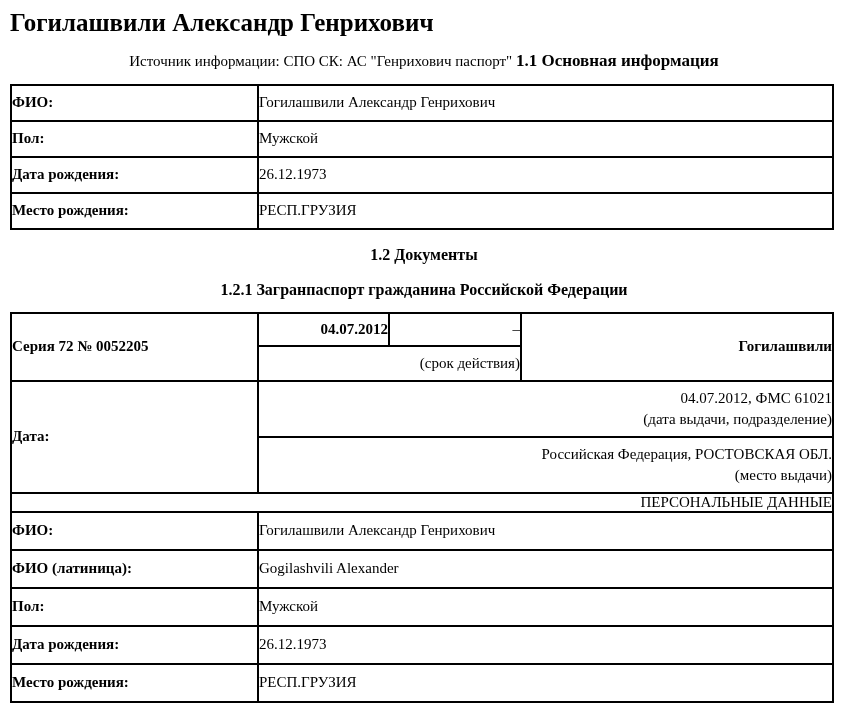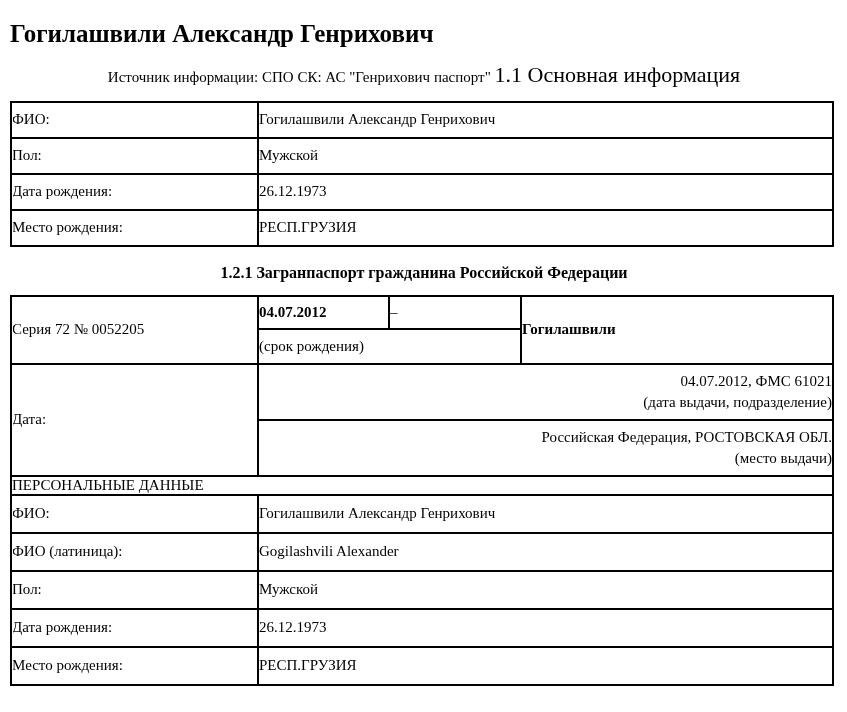--- a/index.html
+++ b/index.html
@@ -15,7 +15,7 @@
     overflow: hidden;
   }
   .page {
-    padding: 16px 9px 0 10px;
+    padding: 5px 9px 0 10px;
   }
   .doc-title {
     font-size: 25px;

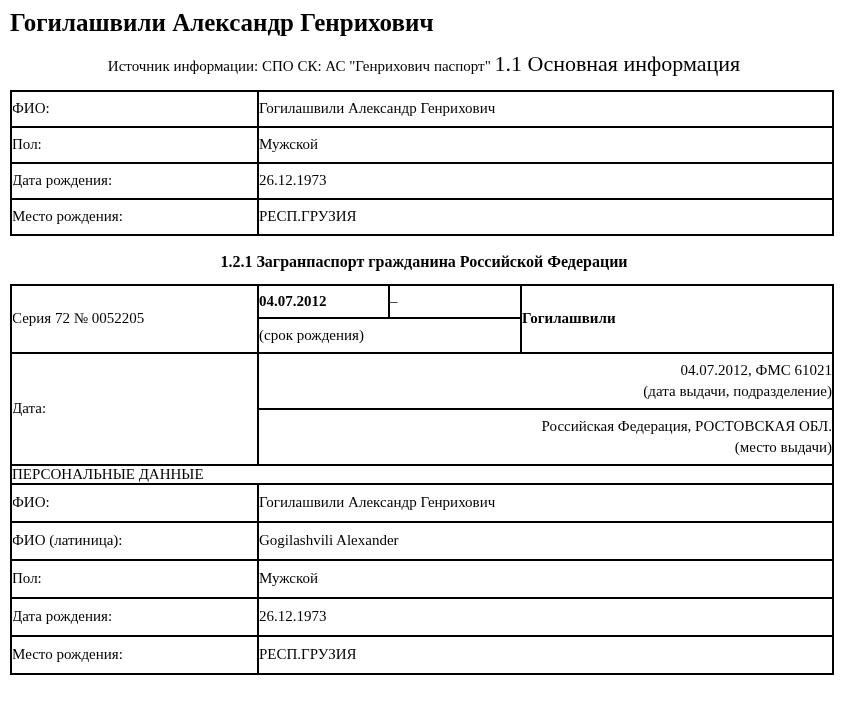--- a/index.html
+++ b/index.html
@@ -30,8 +30,8 @@
     white-space: nowrap;
   }
   .source-line .section-ref {
-    font-weight: normal;
-    font-size: 22px;
+    font-weight: bold;
+    font-size: 17px;
   }
   table.grid {
     border-collapse: collapse;

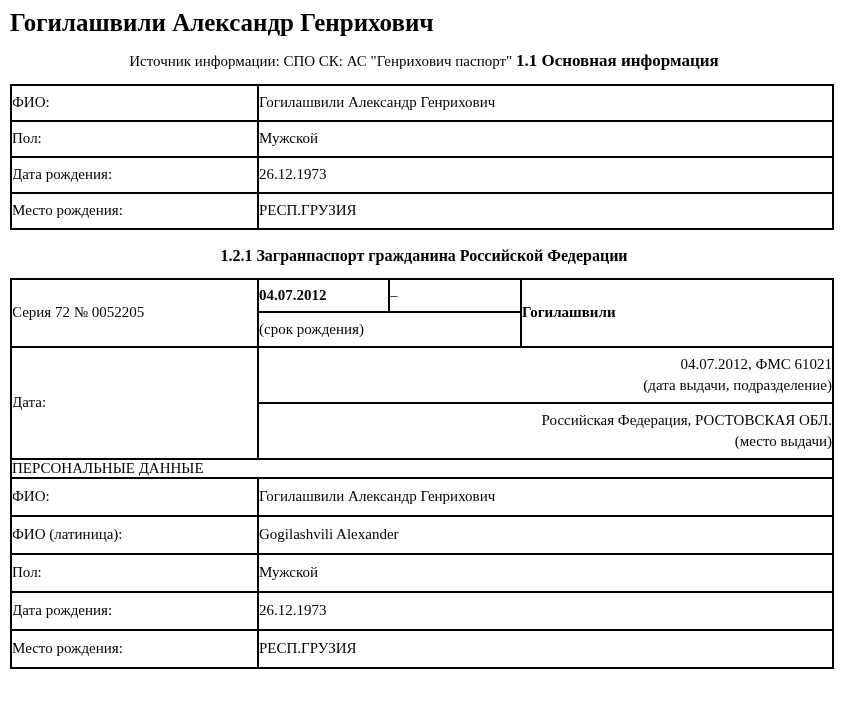--- a/index.html
+++ b/index.html
@@ -47,9 +47,8 @@
     overflow: hidden;
   }
   td.lbl {
-    font-weight: normal;
+    font-weight: bold;
     padding-left: 18px;
-    border-radius: 9px;
   }
   td.val {
     padding-left: 14px;

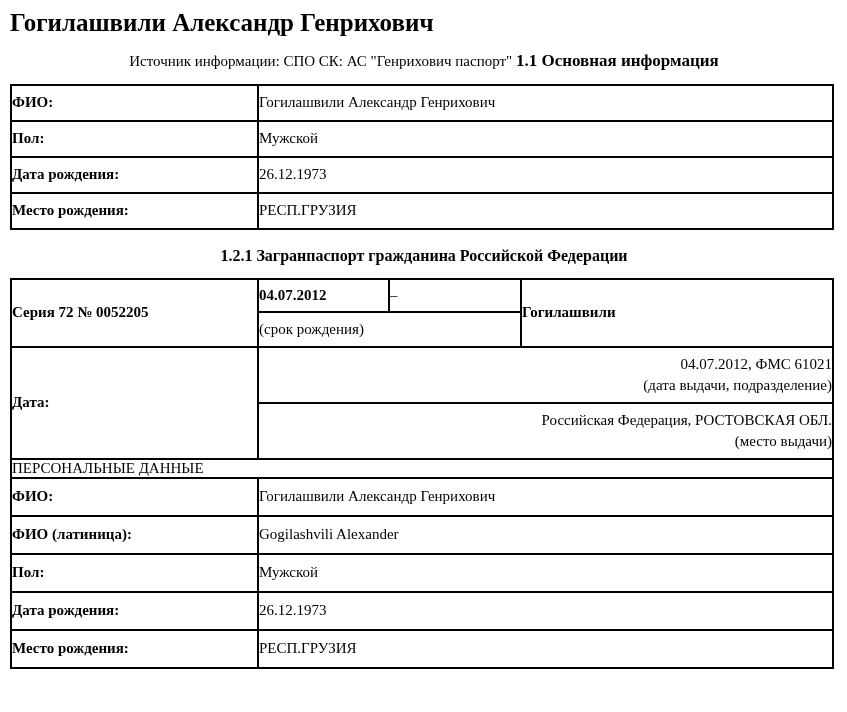--- a/index.html
+++ b/index.html
@@ -115,6 +115,7 @@
     </tbody>
   </table>
 
+  <div class="sec-heading">1.2 Документы</div>
 
   <div class="sec-subheading">1.2.1 Загранпаспорт гражданина Российской Федерации</div>
 

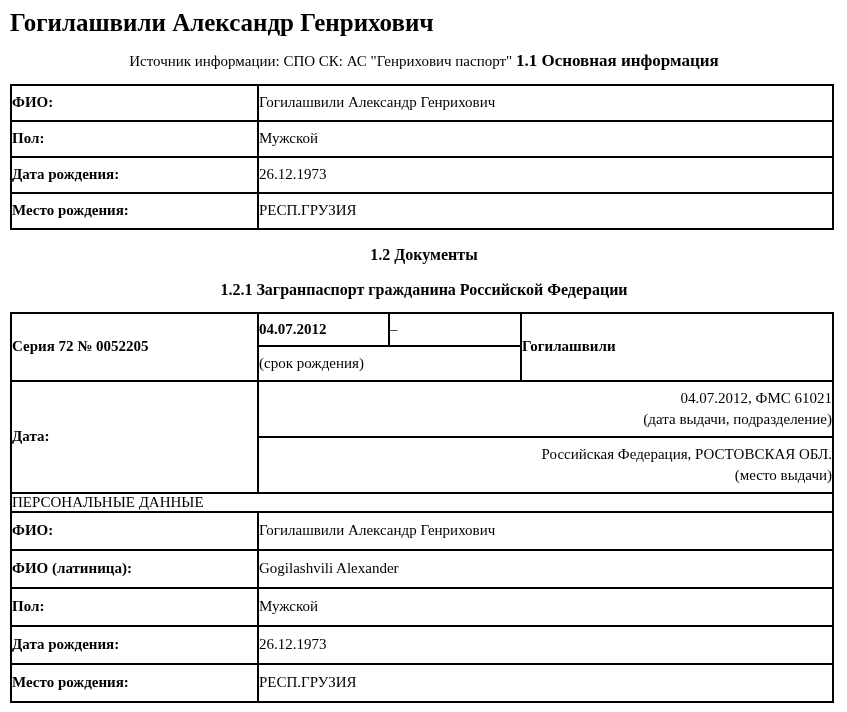--- a/index.html
+++ b/index.html
@@ -53,7 +53,7 @@
   td.val {
     padding-left: 14px;
   }
-  td.center { text-align: left; }
+  td.center { text-align: right; }
   td.bold { font-weight: bold; }
   td.top { vertical-align: top; padding-top: 7px; }
   td.twoline {

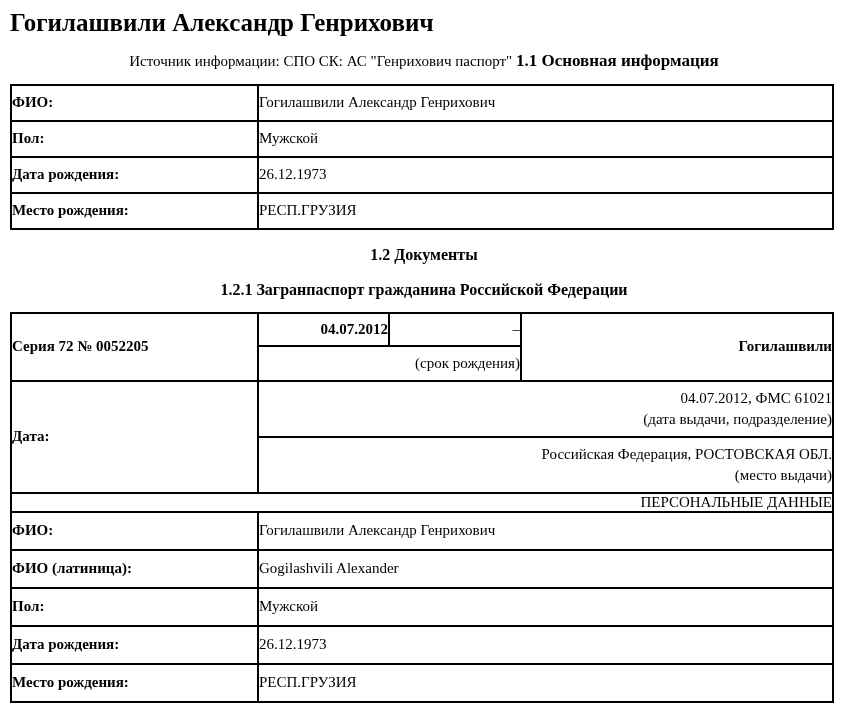--- a/index.html
+++ b/index.html
@@ -134,7 +134,7 @@
         <td class="center bold top" rowspan="2">Гогилашвили</td>
       </tr>
       <tr class="h35">
-        <td class="center" colspan="2">(срок рождения)</td>
+        <td class="center" colspan="2">(срок действия)</td>
       </tr>
       <tr class="h56">
         <td class="lbl top" rowspan="2">Дата:</td>

